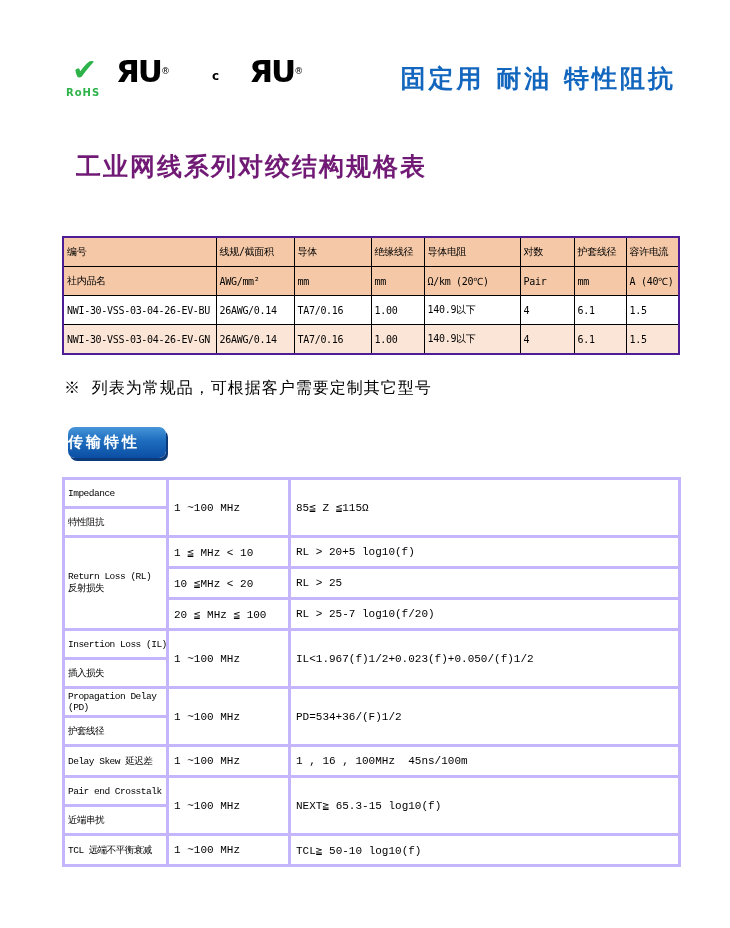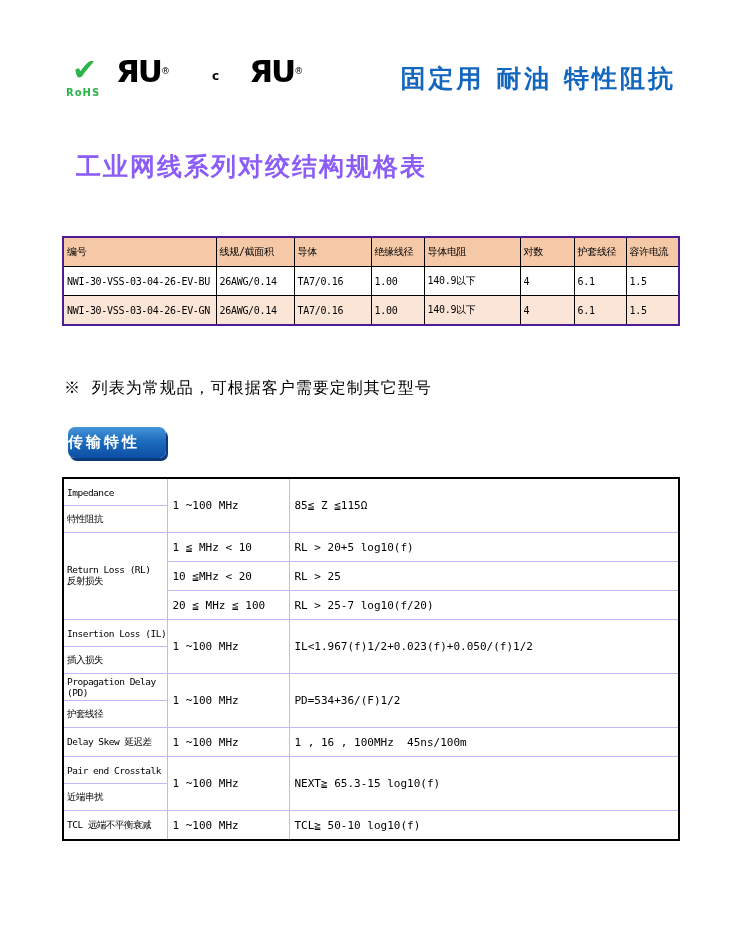--- a/index.html
+++ b/index.html
@@ -22,7 +22,7 @@
 
   
   .title{position:absolute;left:76px;top:150px;margin:0;font-size:25px;font-weight:bold;
-         letter-spacing:2px;color:#8b5cf6;font-family:"DejaVu Sans",sans-serif;text-align:right;}
+         letter-spacing:2px;color:#701a75;font-family:"DejaVu Sans",sans-serif;text-align:right;}
 
   
   table{border-collapse:collapse;table-layout:fixed;}

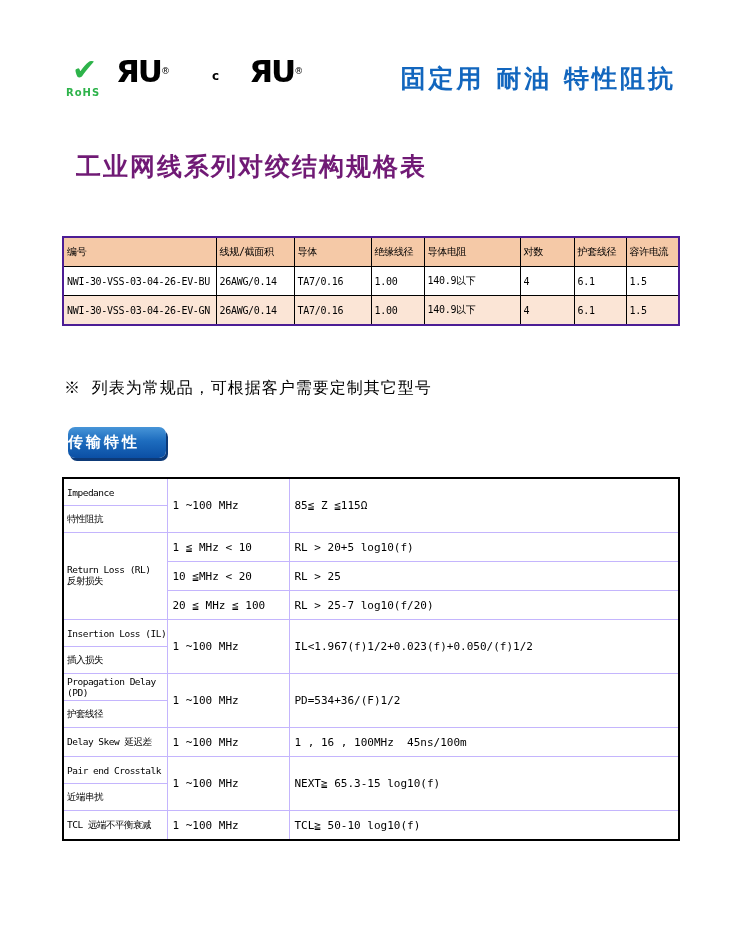--- a/index.html
+++ b/index.html
@@ -93,6 +93,16 @@
       <td>护套线径</td>
       <td>容许电流</td>
     </tr>
+    <tr class="hdr">
+      <td>社内品名</td>
+      <td>AWG/mm²</td>
+      <td>mm</td>
+      <td>mm</td>
+      <td>Ω/km (20℃)</td>
+      <td>Pair</td>
+      <td>mm</td>
+      <td>A (40℃)</td>
+    </tr>
     <tr>
       <td>NWI-30-VSS-03-04-26-EV-BU</td>
       <td>26AWG/0.14</td>

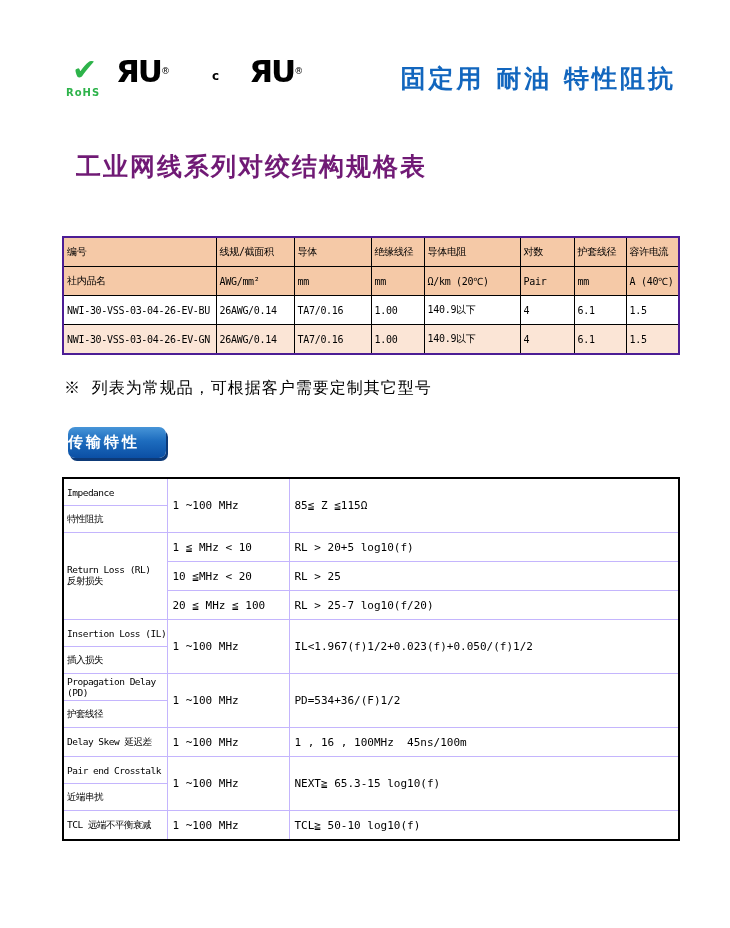--- a/index.html
+++ b/index.html
@@ -45,8 +45,8 @@
 
   
   .trans{position:absolute;left:62px;top:477px;width:616px;border:2px solid #000;}
-  .trans td{border:1px solid #c4b5fd;vertical-align:middle;font-size:11px;
-            padding:1px 4px 1px 5px;overflow:hidden;}
+  .trans td{border:3px solid #c4b5fd;vertical-align:middle;font-size:11px;
+            padding:1px 4px 1px 5px;overflow:hidden;font-family:Liberation Mono, monospace;}
   .trans td.c1{font-size:9.5px;letter-spacing:-0.5px;white-space:pre;padding-left:3px;}
   .trans td.h25{height:24px;}
   .trans td.h27{height:26px;}

